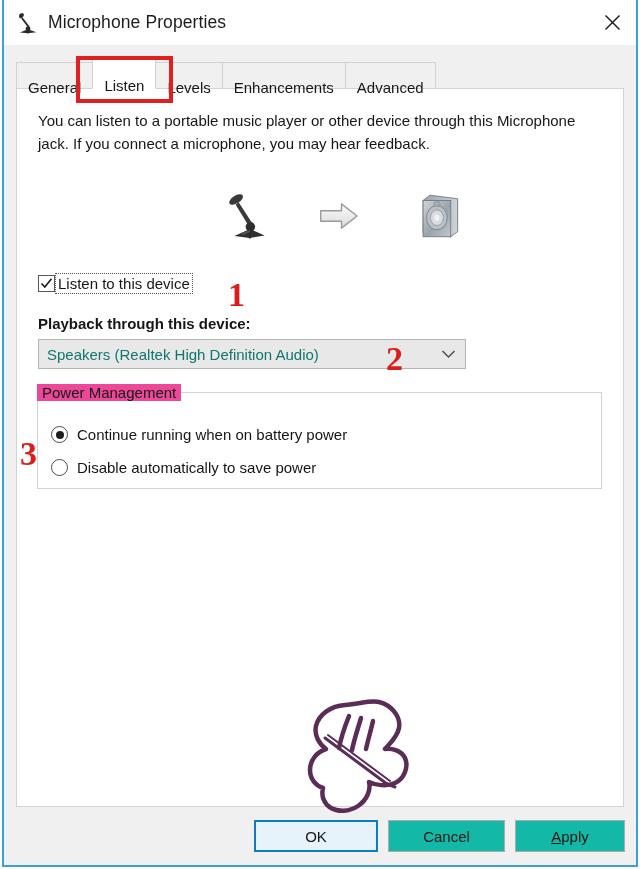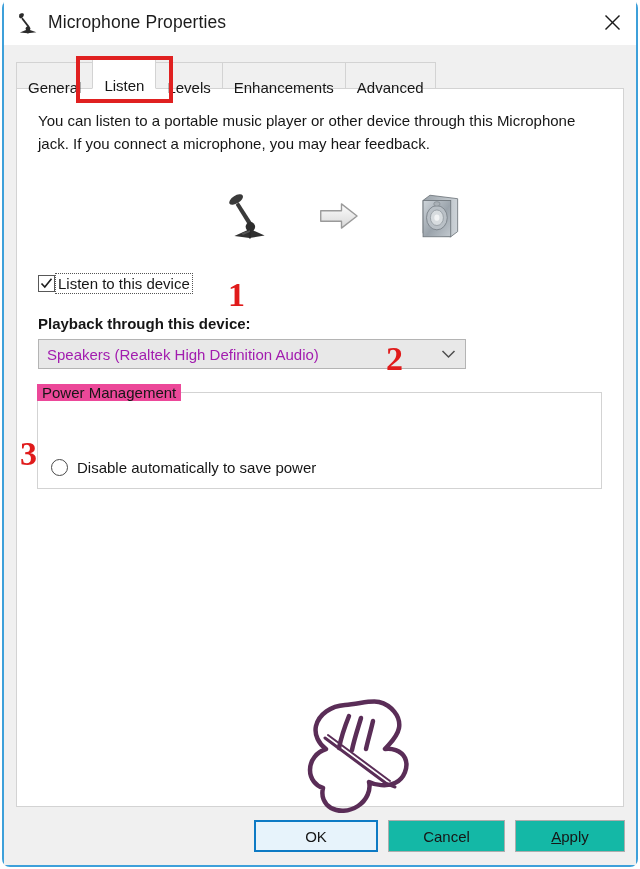--- a/index.html
+++ b/index.html
@@ -31,7 +31,6 @@
     box-sizing: border-box;
     display: flex;
     flex-direction: column;
-    border-radius: 8px;
   }
 
   

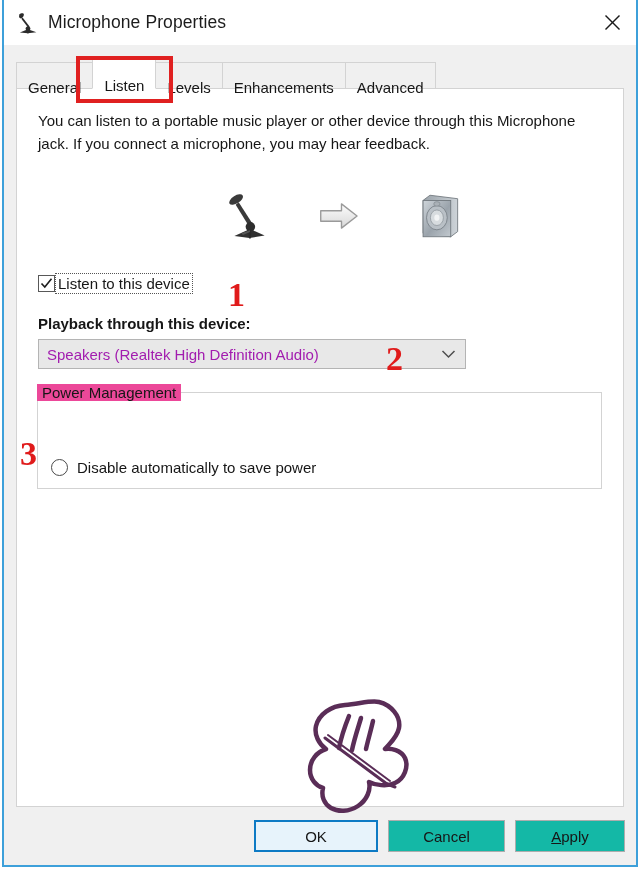--- a/index.html
+++ b/index.html
@@ -213,7 +213,7 @@
   }
   #playback-combo-text {
     font-size: 15px;
-    color: #a21caf;
+    color: #0f766e;
     margin-left: 8px;
     flex: 1 1 auto;
     white-space: nowrap;

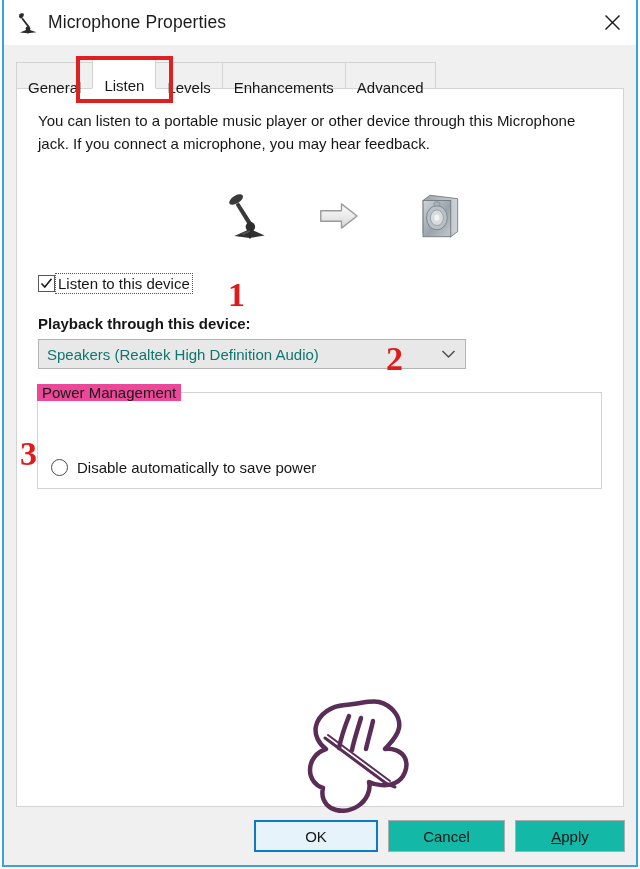--- a/index.html
+++ b/index.html
@@ -458,6 +458,12 @@
       <div id="power-group"></div>
       <div id="power-group-title">Power Management</div>
 
+      <div class="radio-row" id="radio-battery">
+        <div class="radio-circle">
+          <div class="dot"></div>
+        </div>
+        <div class="radio-label">Continue running when on battery power</div>
+      </div>
 
       <div class="radio-row" id="radio-disable">
         <div class="radio-circle"></div>

